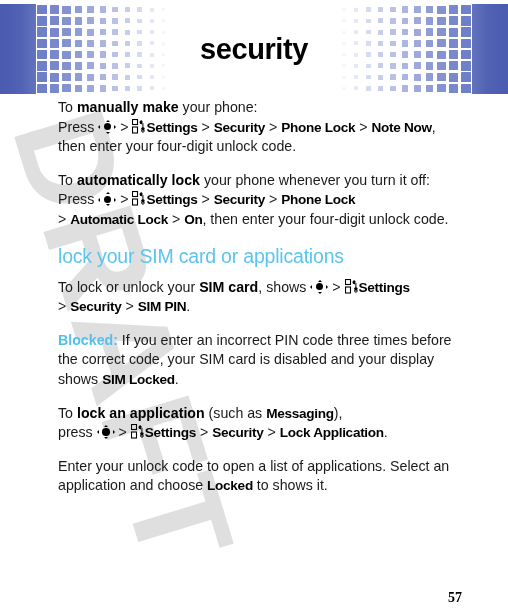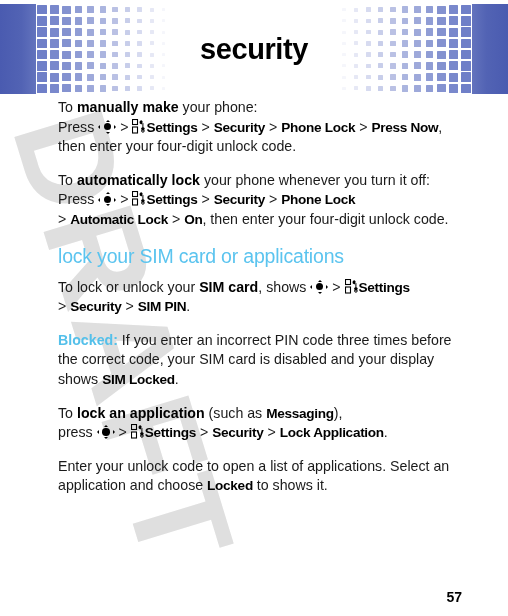--- a/index.html
+++ b/index.html
@@ -808,7 +808,7 @@
           <rect x="0.5" y="8" width="5" height="6" fill="none" stroke="#000" stroke-width="1.1"></rect>
           <path d="M9.5 1.2 a2 2 0 1 0 1.9 2.6 l0 4.4 a1.6 1.6 0 1 1 -1 0 l0 -4.4 a2 2 0 0 0 -0.9 -2.6z" fill="#000"></path>
           <circle cx="10.9" cy="11.9" r="1.3" fill="none" stroke="#000" stroke-width="1"></circle>
-        </svg></span><b class="cond">Settings</b><span class="gt"> &gt; </span><b class="cond">Security</b><span class="gt"> &gt; </span><b class="cond">Phone Lock</b><span class="gt"> &gt; </span><b class="cond">Press Now</b><span>, then enter your four-digit unlock code.</span>
+        </svg></span><b class="cond">Settings</b><span class="gt"> &gt; </span><b class="cond">Security</b><span class="gt"> &gt; </span><b class="cond">Phone Lock</b><span class="gt"> &gt; </span><b class="cond">Note Now</b><span>, then enter your four-digit unlock code.</span>
   </p>
 
   <p class="para">

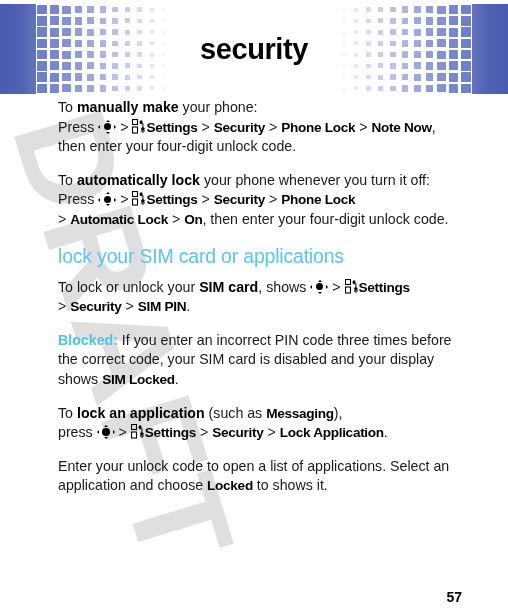--- a/index.html
+++ b/index.html
@@ -214,7 +214,7 @@
     z-index: 4;
   }
   #footer span {
-    font-family: Liberation Sans, sans-serif;
+    font-family: Liberation Serif, serif;
     font-weight: bold;
     font-size: 14px;
     color: #000;

